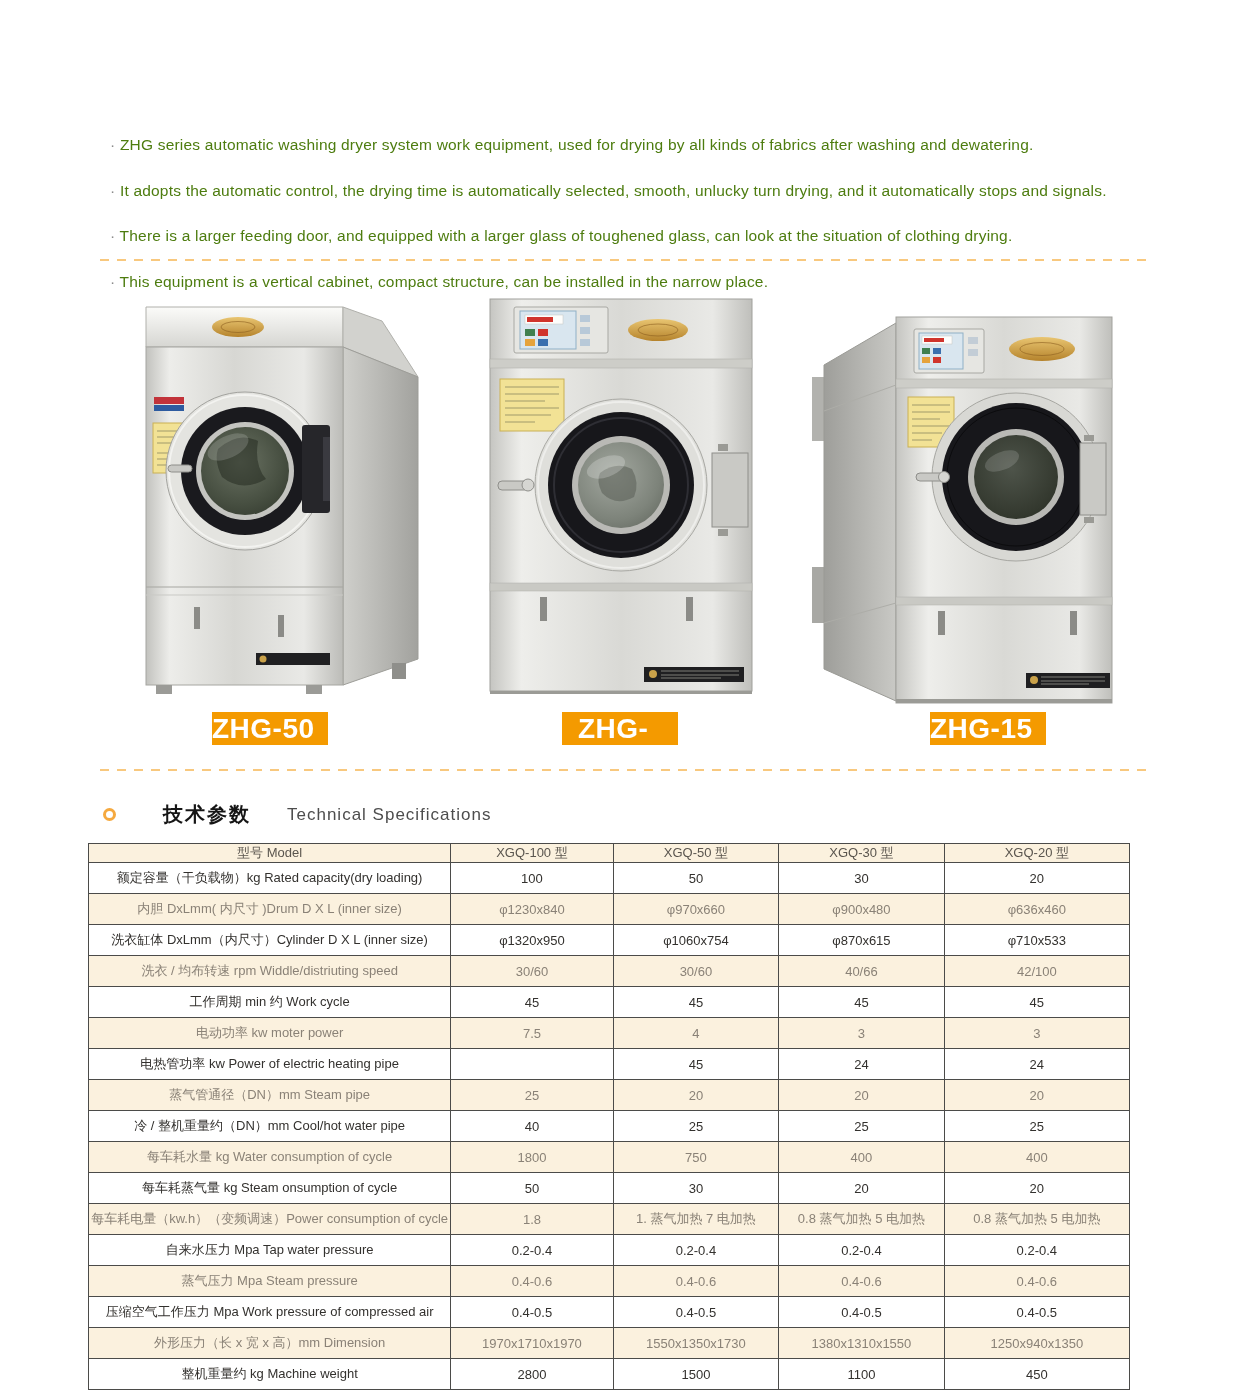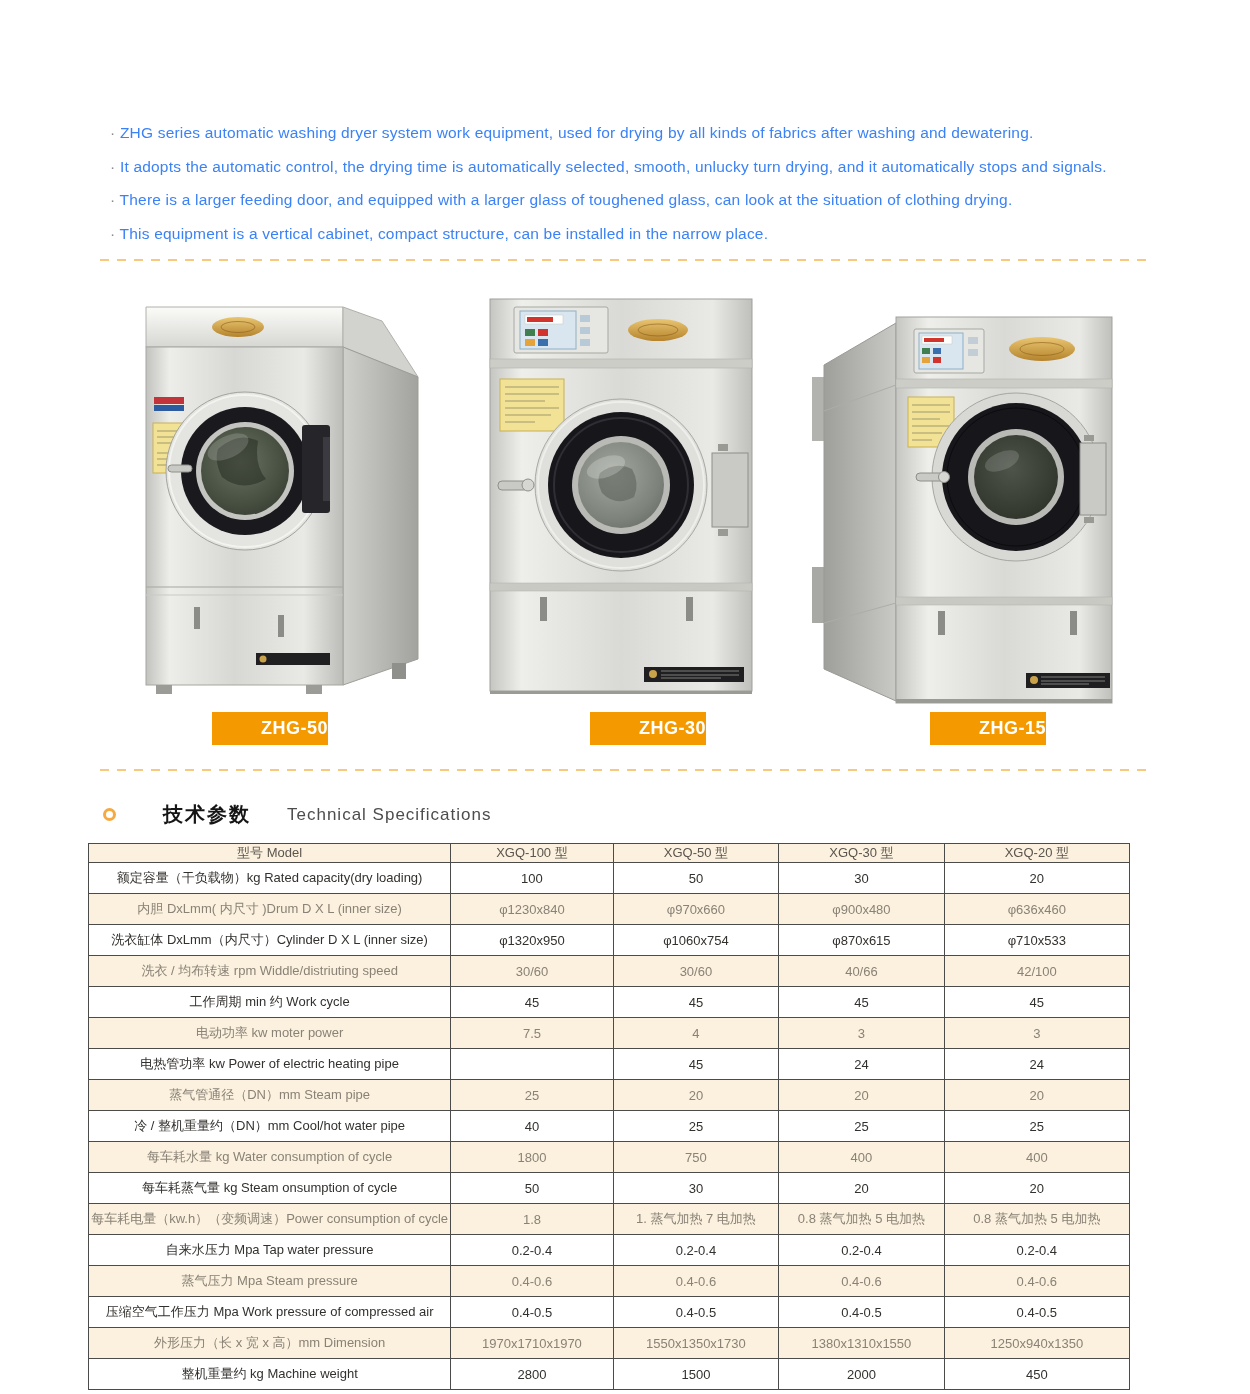--- a/index.html
+++ b/index.html
@@ -9,7 +9,7 @@
 
   
   .intro { position:absolute; left:110px; top:116px; width:1040px; }
-  .bullet { font-size:15.5px; line-height:33.5px; color:#3b82f6; letter-spacing:.2px; }
+  .bullet { font-size:15.5px; line-height:33.5px; color:#4d7c0f; letter-spacing:.2px;margin-top:12px; }
   .bullet::before { content:"· "; color:#8b8b8b; }
 
   

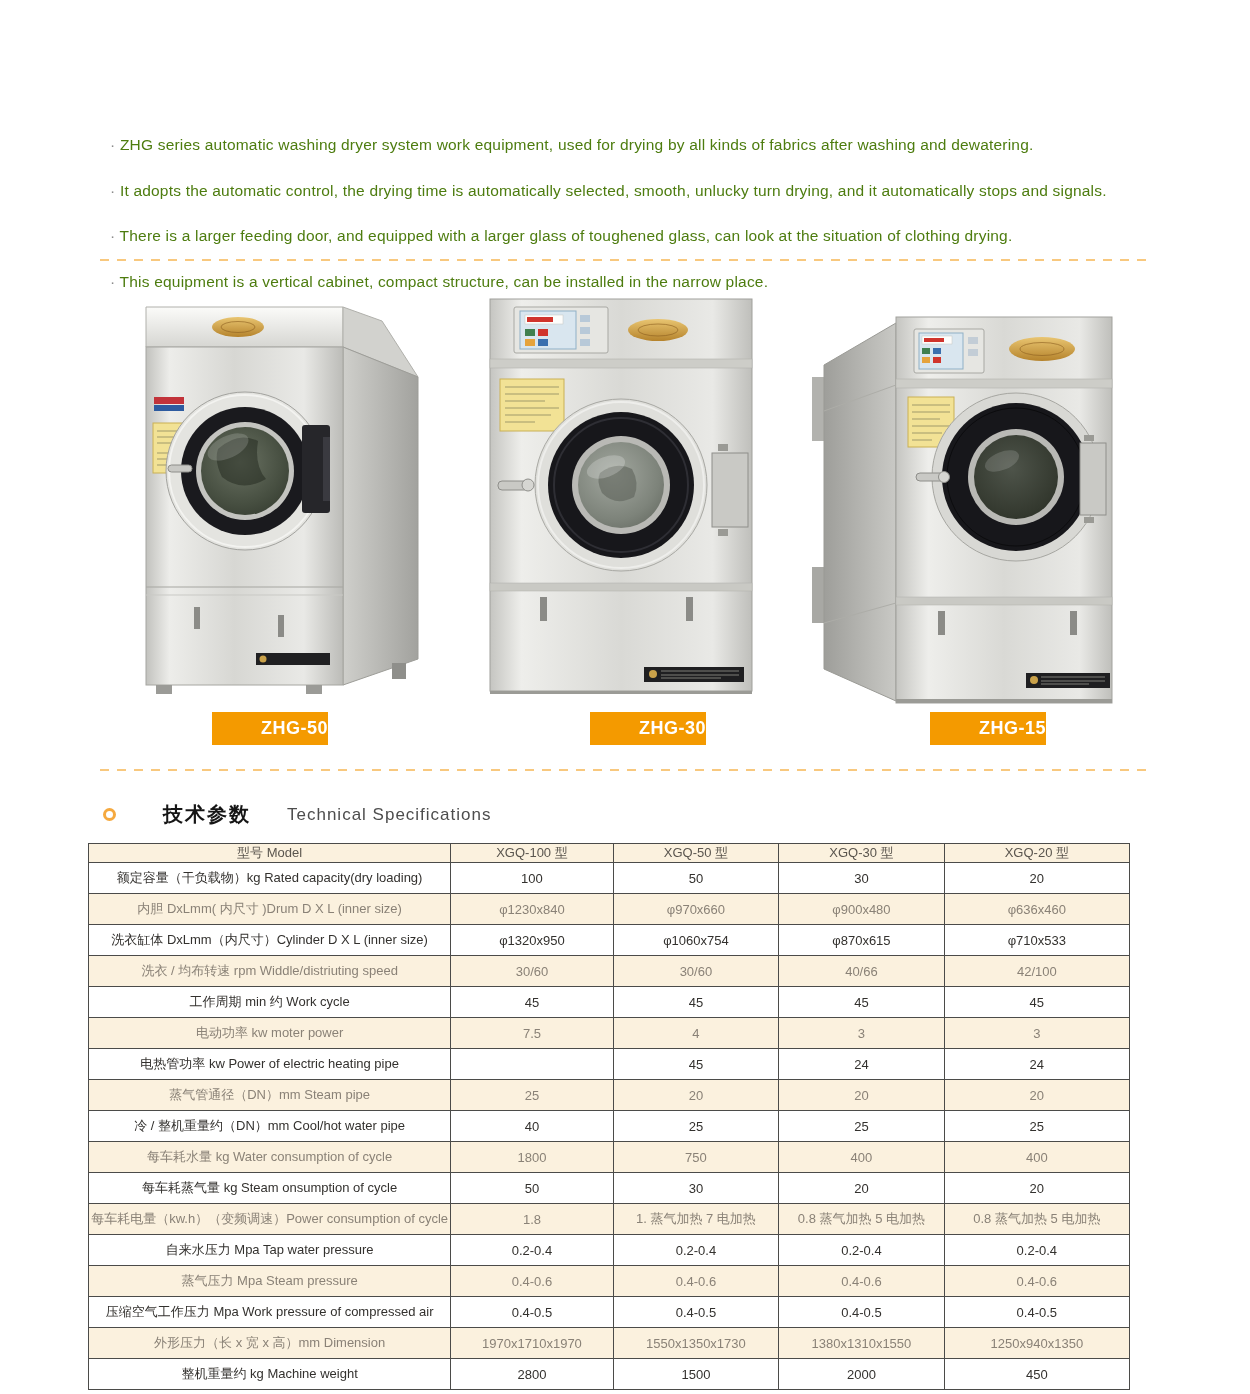--- a/index.html
+++ b/index.html
@@ -25,7 +25,7 @@
 
   
   .model-tag { position:absolute; top:712px; width:116px; height:33px; background:#f49a00;
-               color:#ffffff; font-weight:bold; font-size:18px; text-align:right;
+               color:#ffffff; font-weight:bold; font-size:28px; text-align:left;
                line-height:33px; letter-spacing:.5px; }
   .tag1 { left:212px; } .tag2 { left:590px; } .tag3 { left:930px; }
 

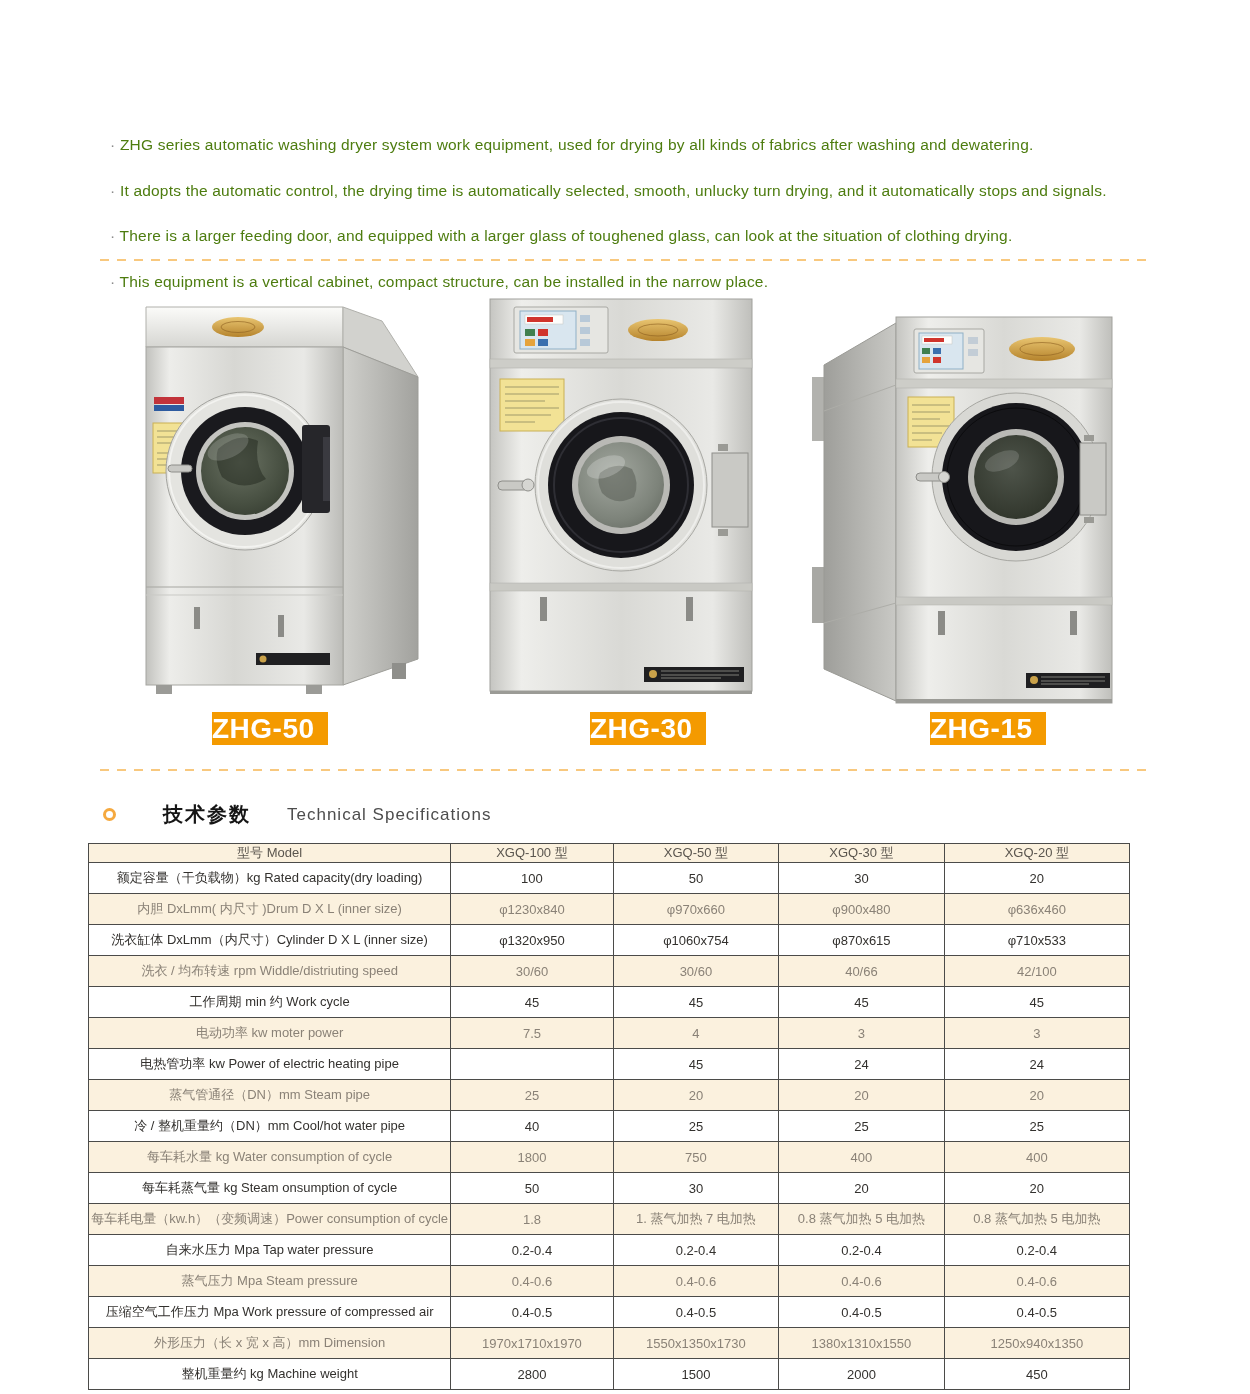--- a/index.html
+++ b/index.html
@@ -27,7 +27,7 @@
   .model-tag { position:absolute; top:712px; width:116px; height:33px; background:#f49a00;
                color:#ffffff; font-weight:bold; font-size:28px; text-align:left;
                line-height:33px; letter-spacing:.5px; }
-  .tag1 { left:212px; } .tag2 { left:590px; } .tag3 { left:930px; }
+  .tag1 { left:212px; } .tag2 { left:562px;padding-left:16px; } .tag3 { left:930px; }
 
   
   .sec { position:absolute; left:103px; top:801px; display:flex; align-items:center;gap:36px; }

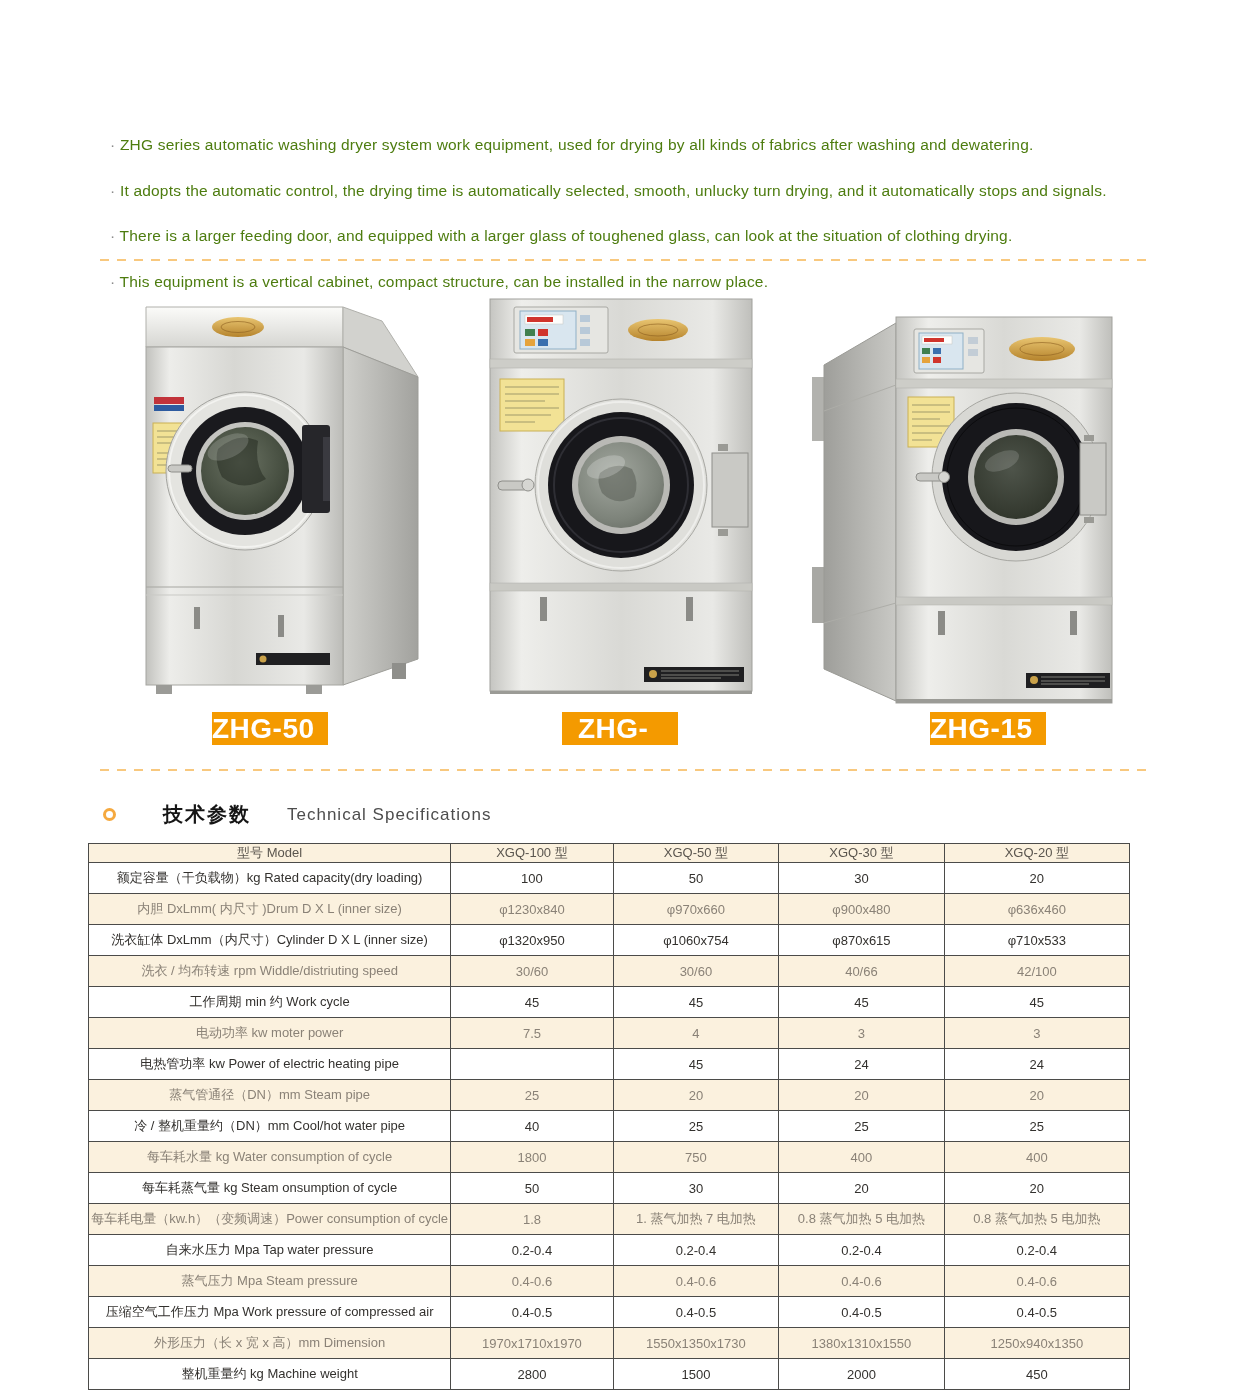--- a/index.html
+++ b/index.html
@@ -422,7 +422,7 @@
         <td>整机重量约 kg Machine weight</td>
         <td>2800</td>
         <td>1500</td>
-        <td>2000</td>
+        <td>1100</td>
         <td>450</td>
       </tr>
     </tbody>

